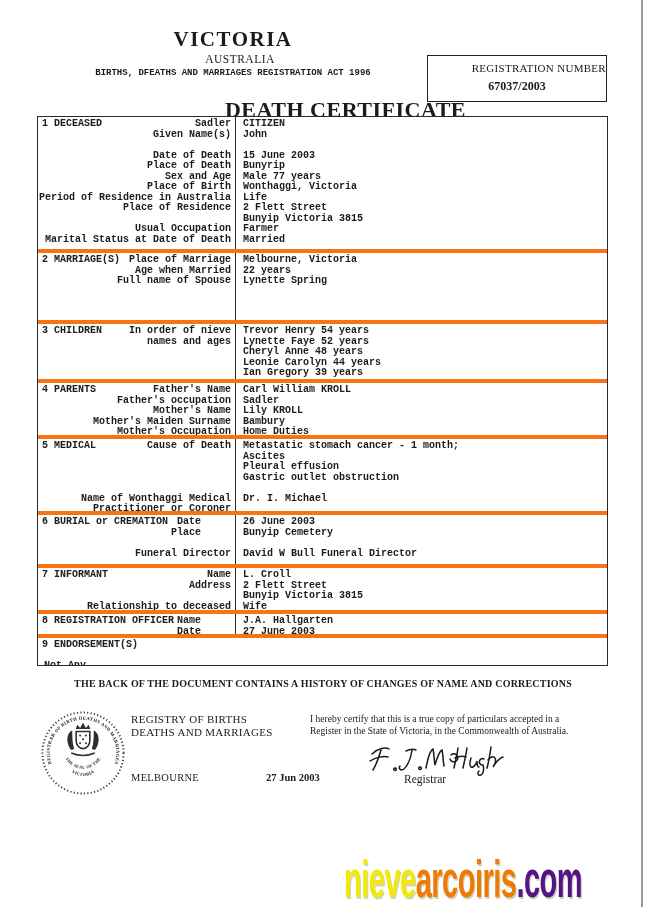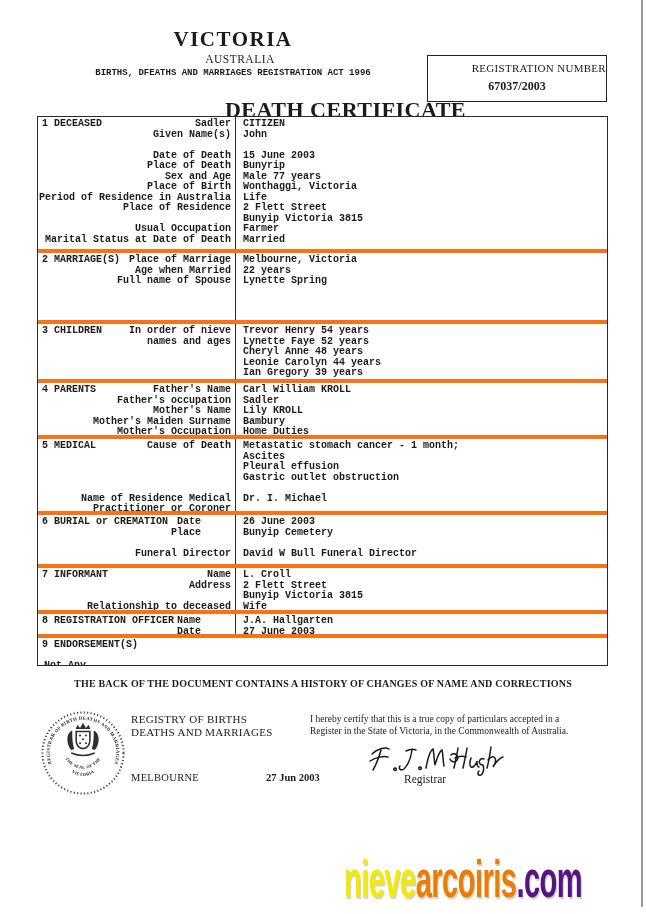--- a/index.html
+++ b/index.html
@@ -117,7 +117,7 @@
         <div class="ln"><span class="lbl"></span><span class="val">Pleural effusion</span></div>
         <div class="ln"><span class="lbl"></span><span class="val">Gastric outlet obstruction</span></div>
         <div class="ln"><span class="lbl"></span><span class="val"></span></div>
-        <div class="ln"><span class="lbl">Name of Residence Medical</span><span class="val">Dr. I. Michael</span></div>
+        <div class="ln"><span class="lbl">Name of Wonthaggi Medical</span><span class="val">Dr. I. Michael</span></div>
         <div class="ln"><span class="lbl">Practitioner or Coroner</span><span class="val"></span></div>
       </div>
       <div class="sec sec6">

